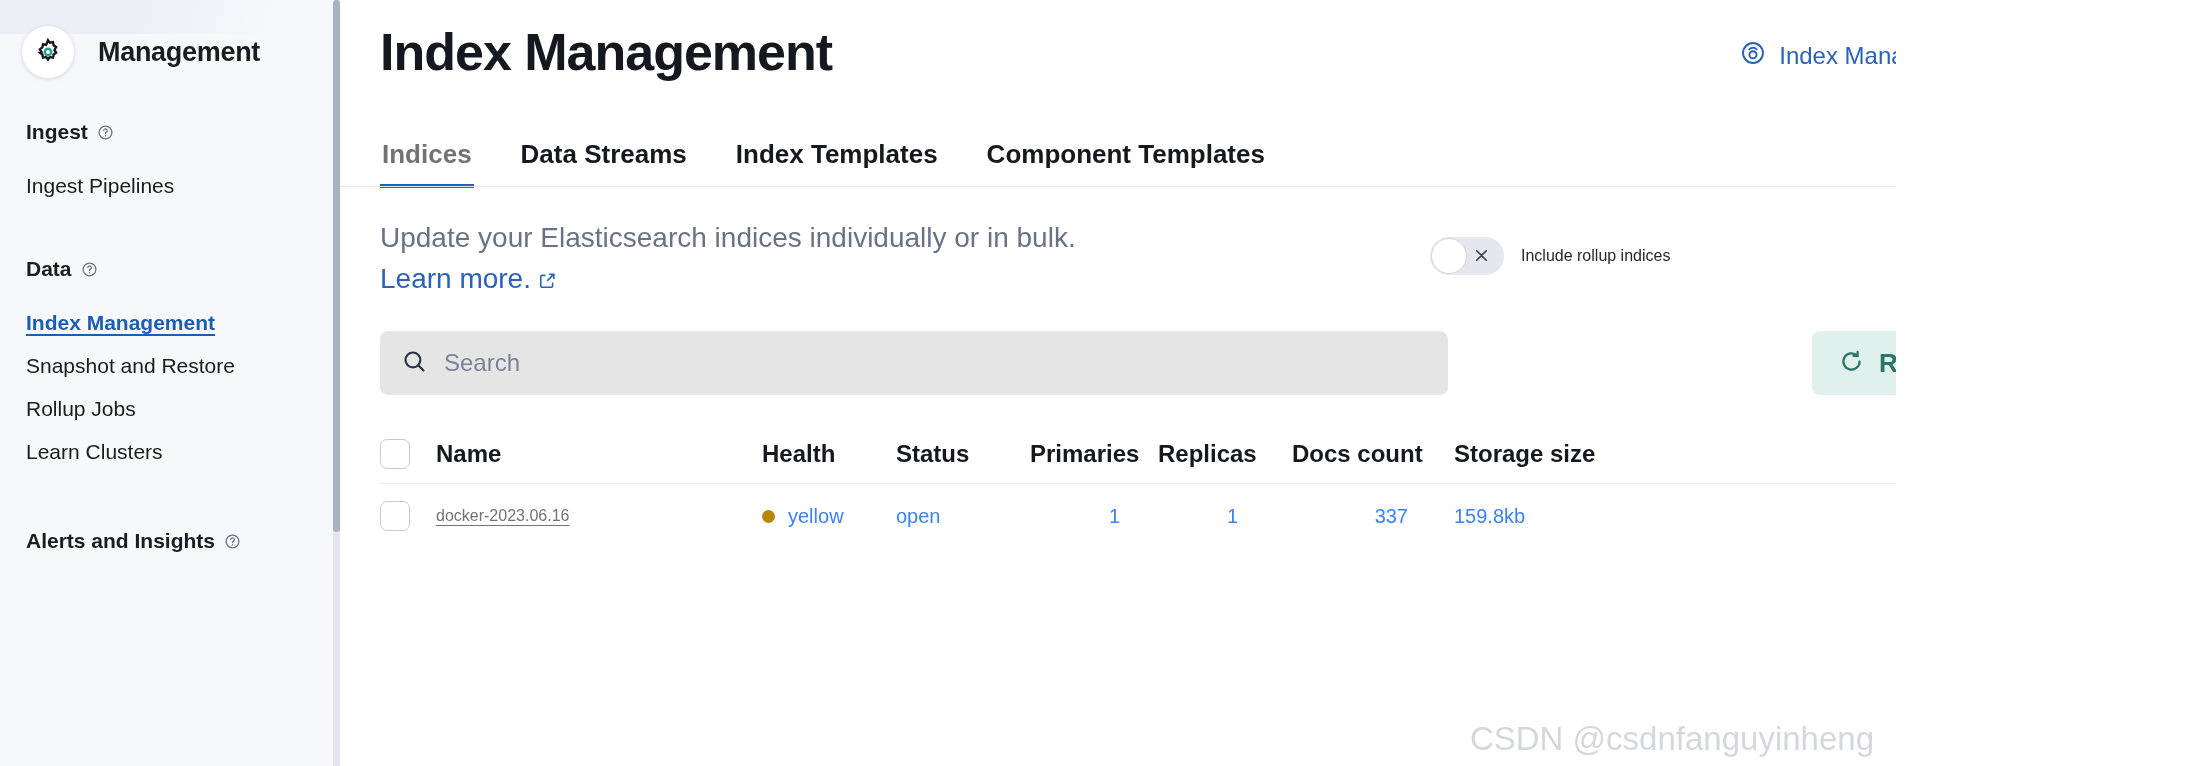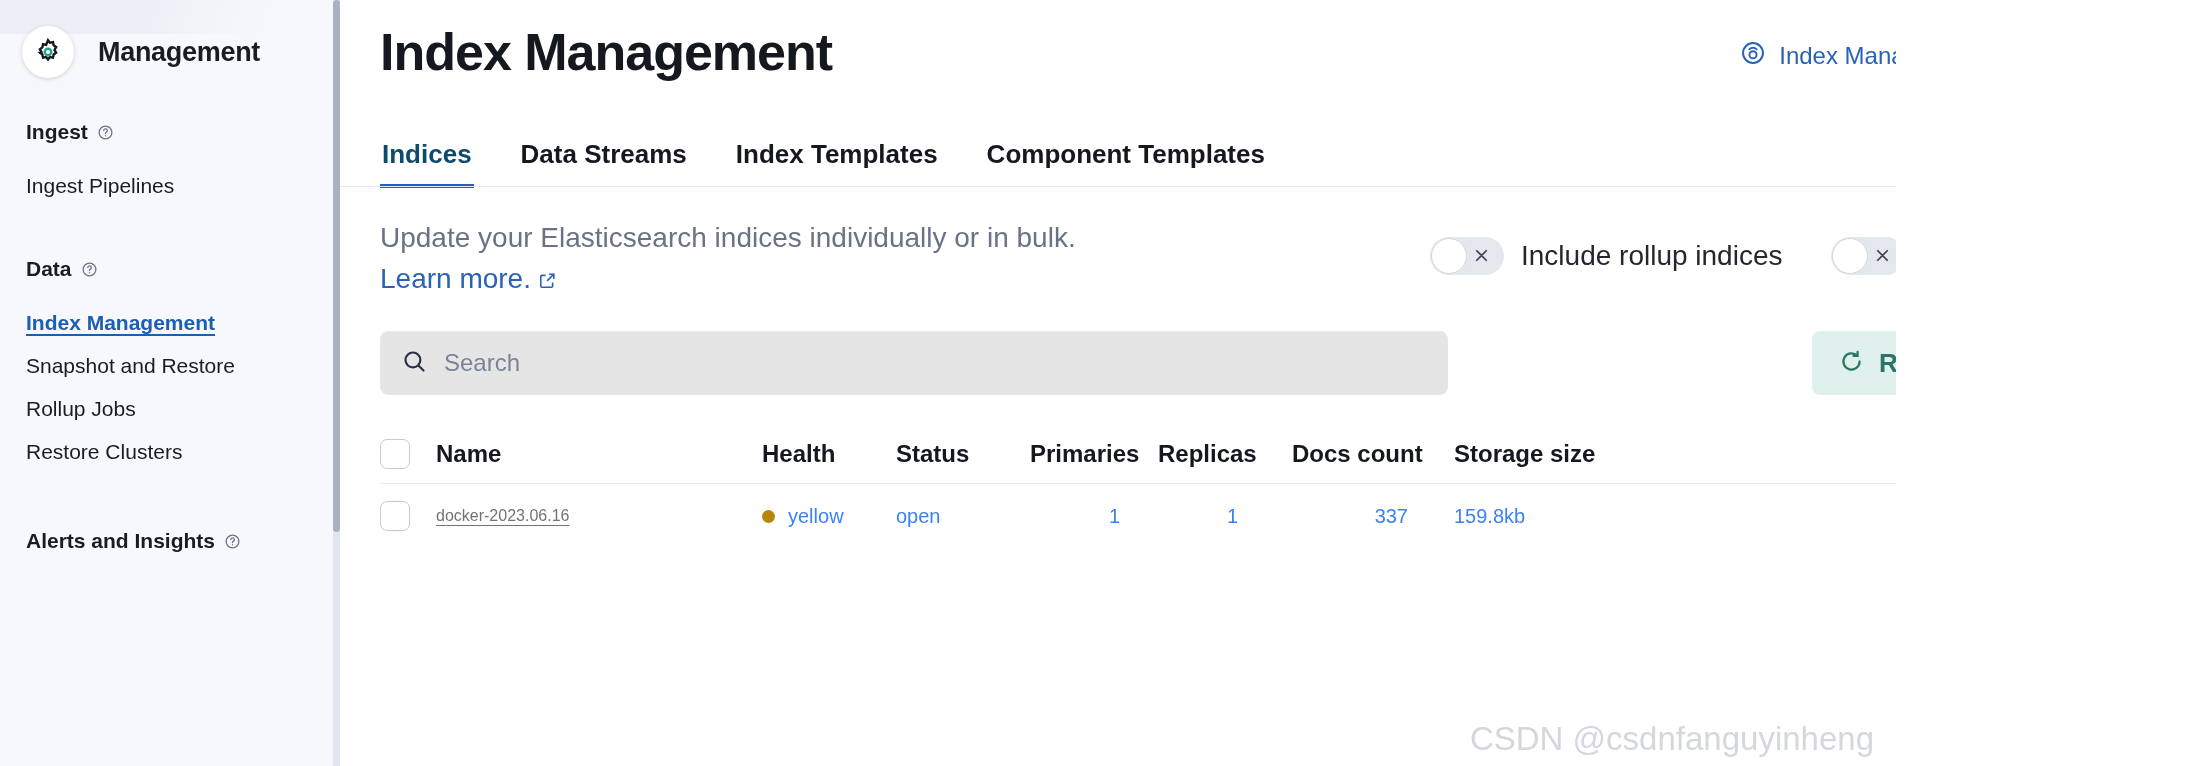--- a/index.html
+++ b/index.html
@@ -100,7 +100,7 @@
     font-size: 26px; font-weight: bold; color: #15181f;
     padding: 14px 2px 18px 2px; position: relative; white-space: nowrap;
   }
-  .tab.active { color: #0c4a6e; text-align: center; }
+  .tab.active { color: #737373; text-align: center; }
   .tab.active::after {
     content: ""; position: absolute; left: 0; right: 0; bottom: 0;
     height: 4px; background: #1a62c4;

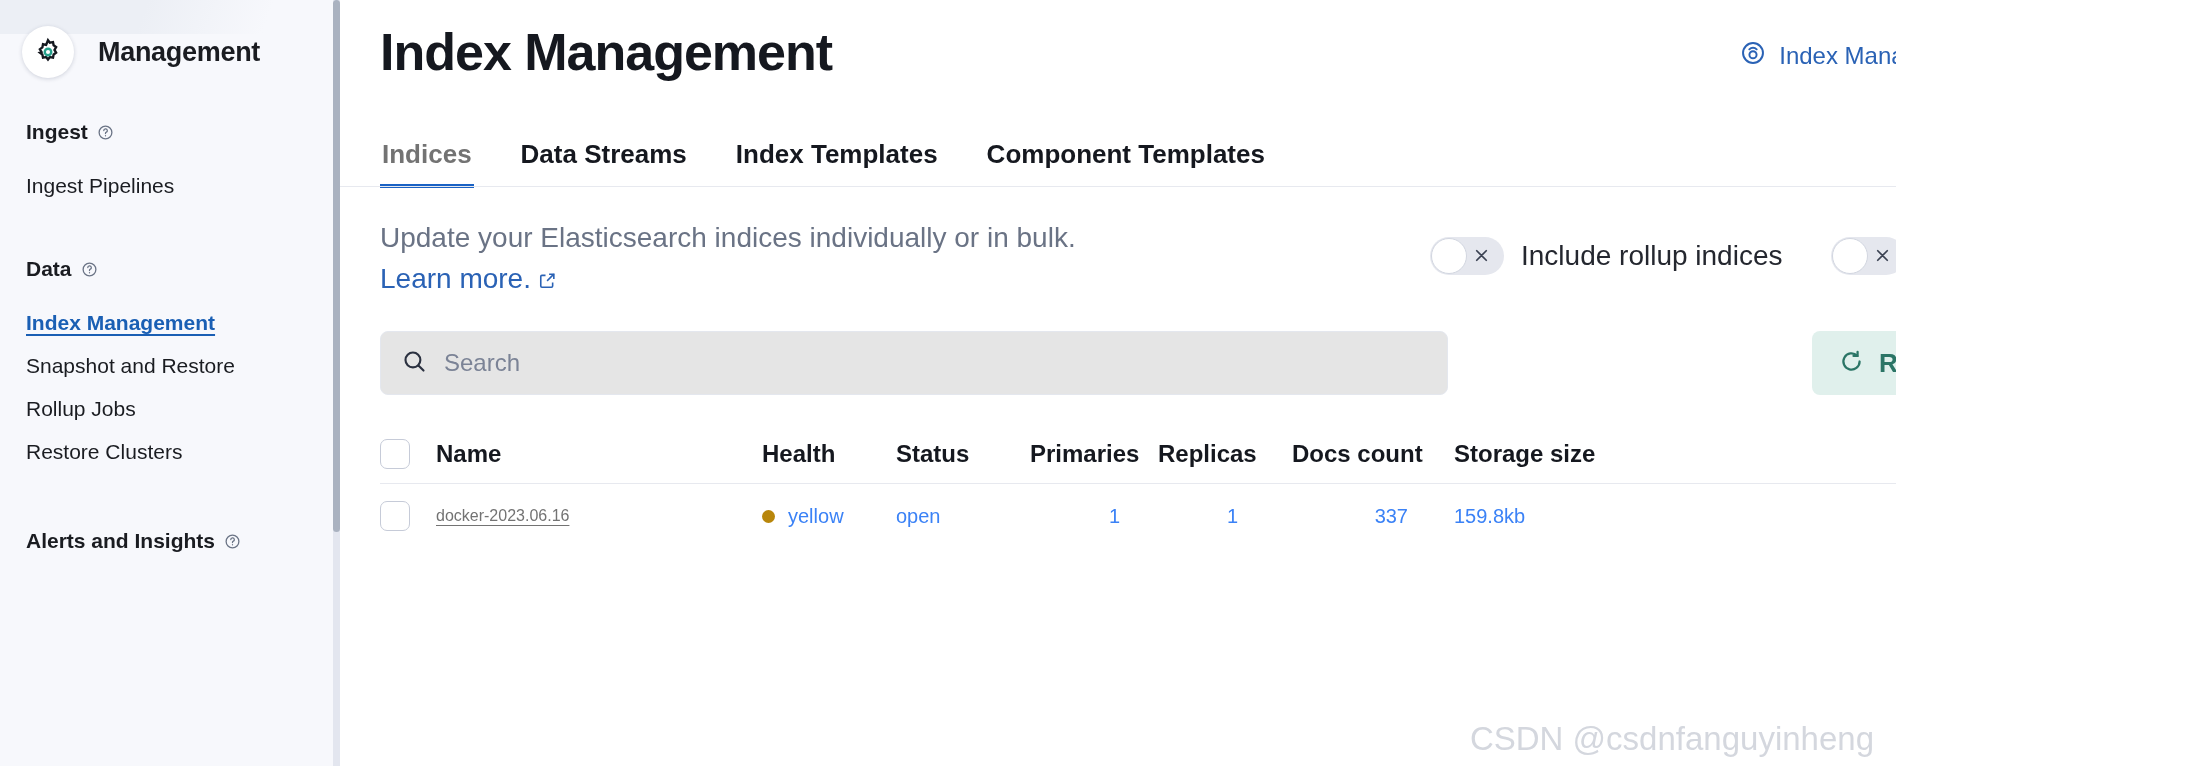--- a/index.html
+++ b/index.html
@@ -136,7 +136,7 @@
   .switch .xm {
     position: absolute; right: 13px; top: 9px;
   }
-  .toggle-label { font-size: 28px; color: #24272f; }
+  .toggle-label { font-size: 16px; color: #24272f; }
 
   
   .search-box {

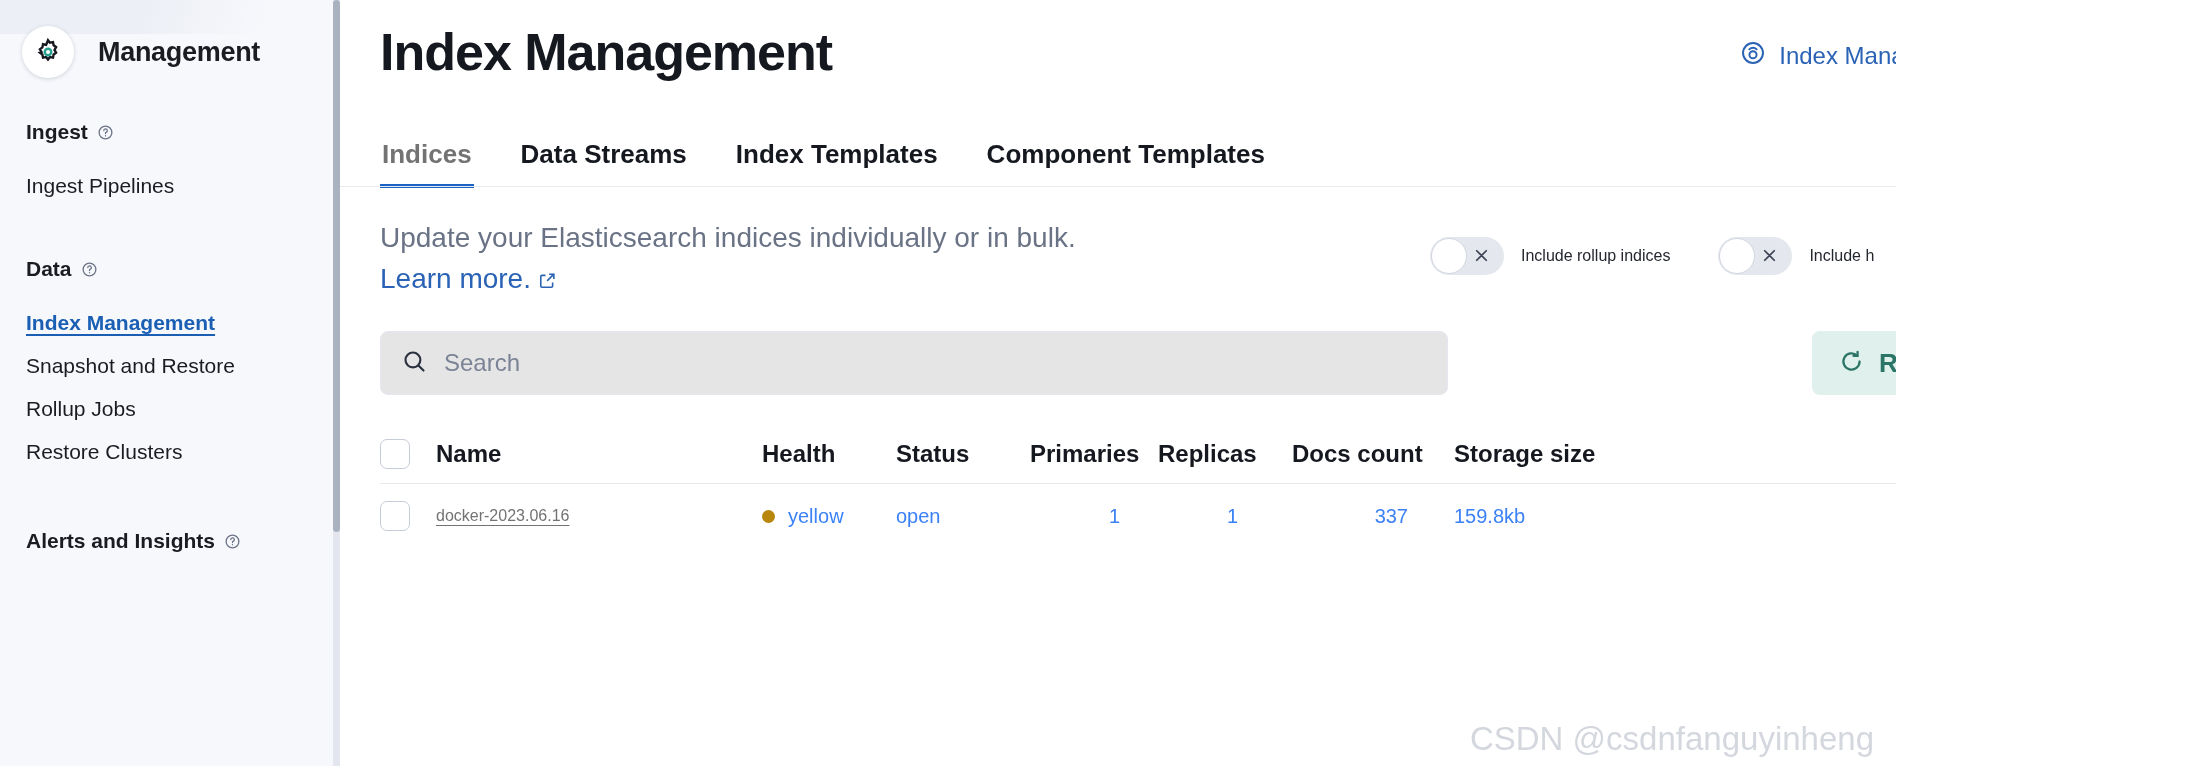--- a/index.html
+++ b/index.html
@@ -292,17 +292,6 @@
           </span>
         </span>
         <span class="toggle-label">Include rollup indices</span>
-      </div>
-      <div class="toggle-wrap">
-        <span class="switch">
-          <span class="knob"></span>
-          <span class="xm">
-            <svg width="19" height="19" viewBox="0 0 24 24" fill="none" stroke="#3b4252" stroke-width="2.2" stroke-linecap="round">
-                <path d="M6 6l12 12M18 6L6 18"></path>
-              </svg>
-          </span>
-        </span>
-        <span class="toggle-label">Include h</span>
       </div>
     </div>
 

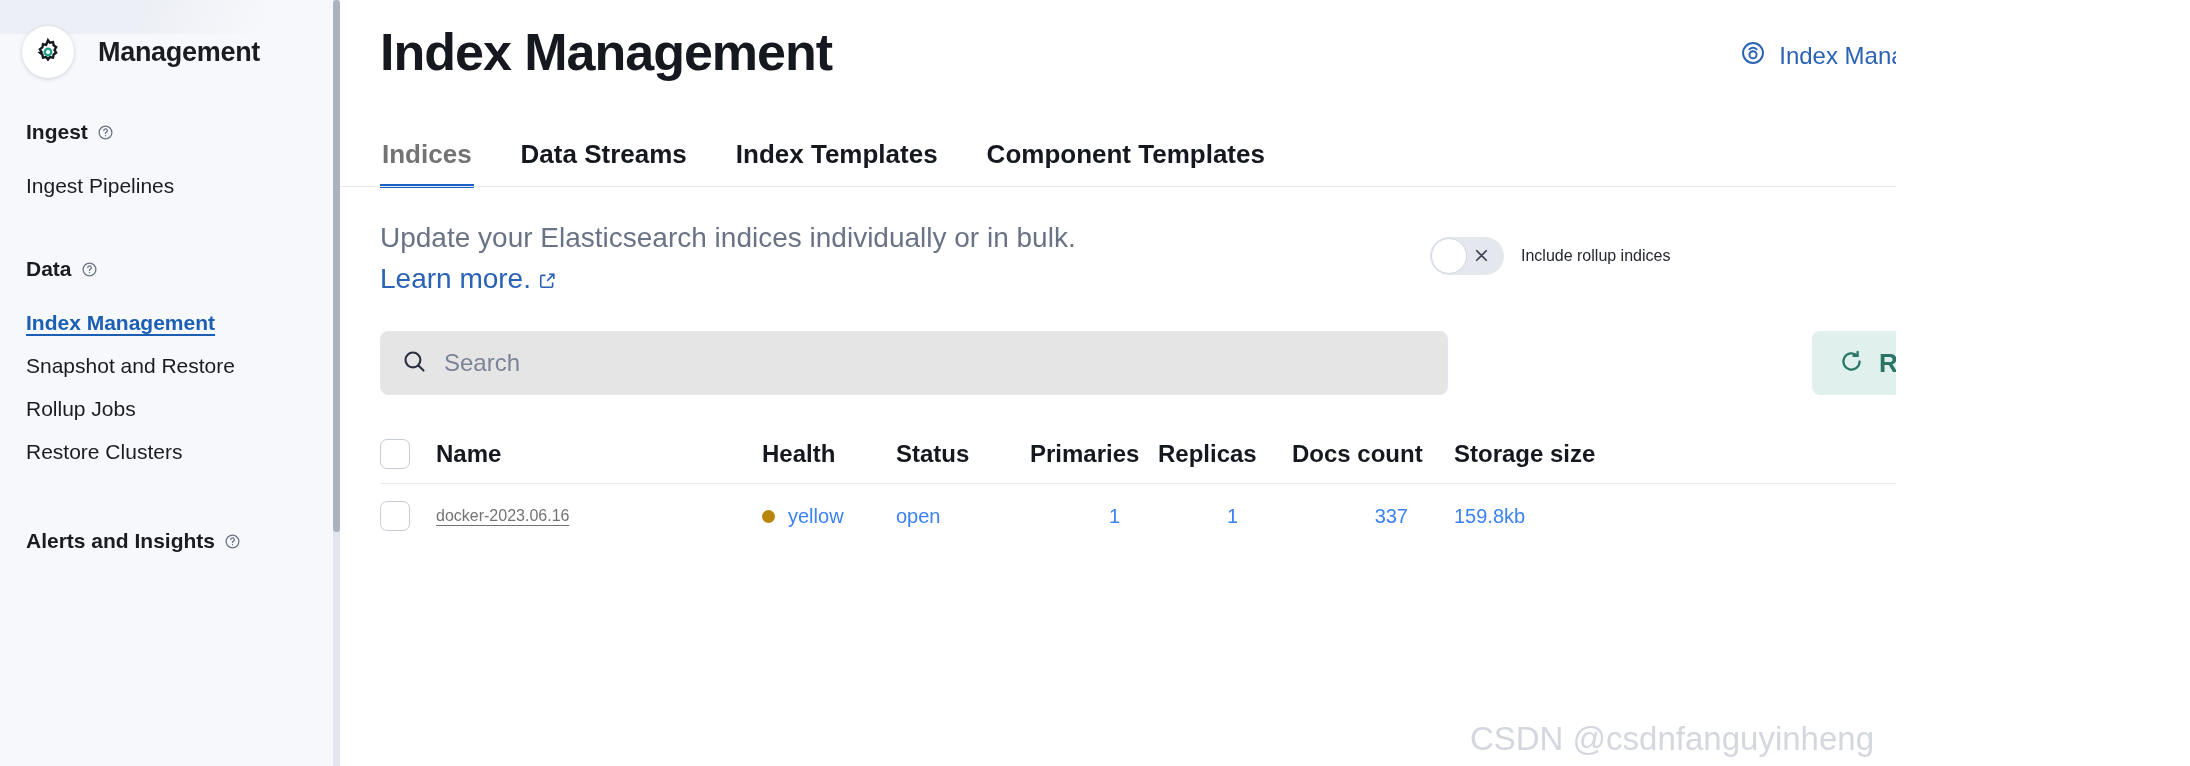--- a/index.html
+++ b/index.html
@@ -231,7 +231,7 @@
       <div class="side-item active">Index Management</div>
       <div class="side-item">Snapshot and Restore</div>
       <div class="side-item">Rollup Jobs</div>
-      <div class="side-item">Restore Clusters</div>
+      <div class="side-item">Learn Clusters</div>
     </div>
 
     <div class="side-group g3">

